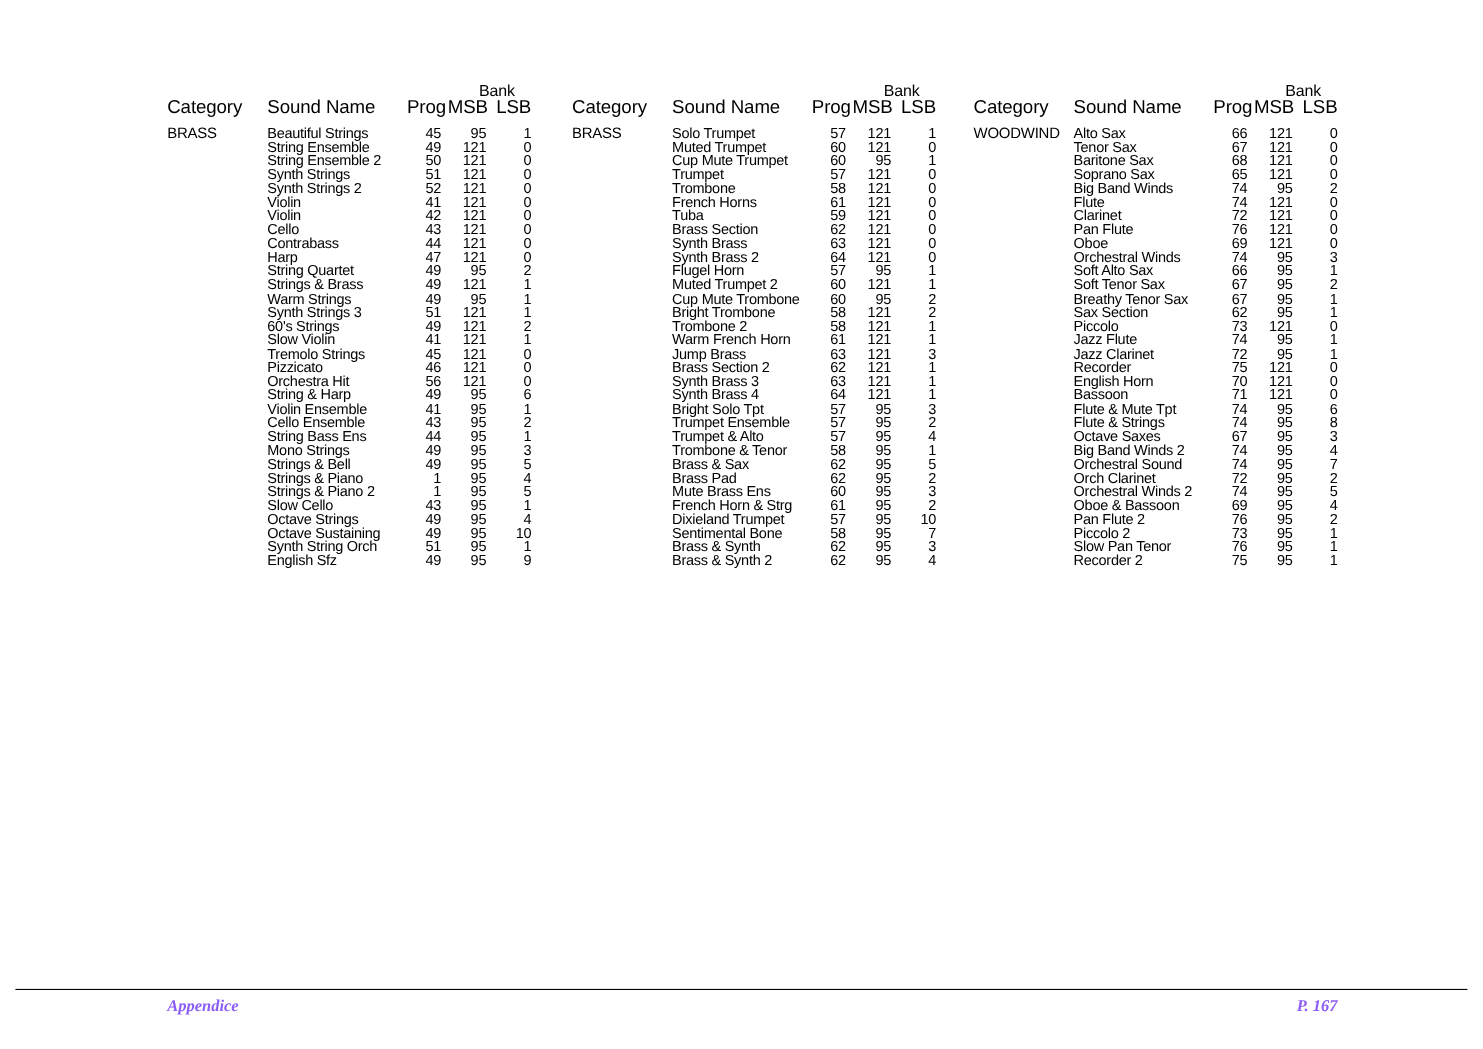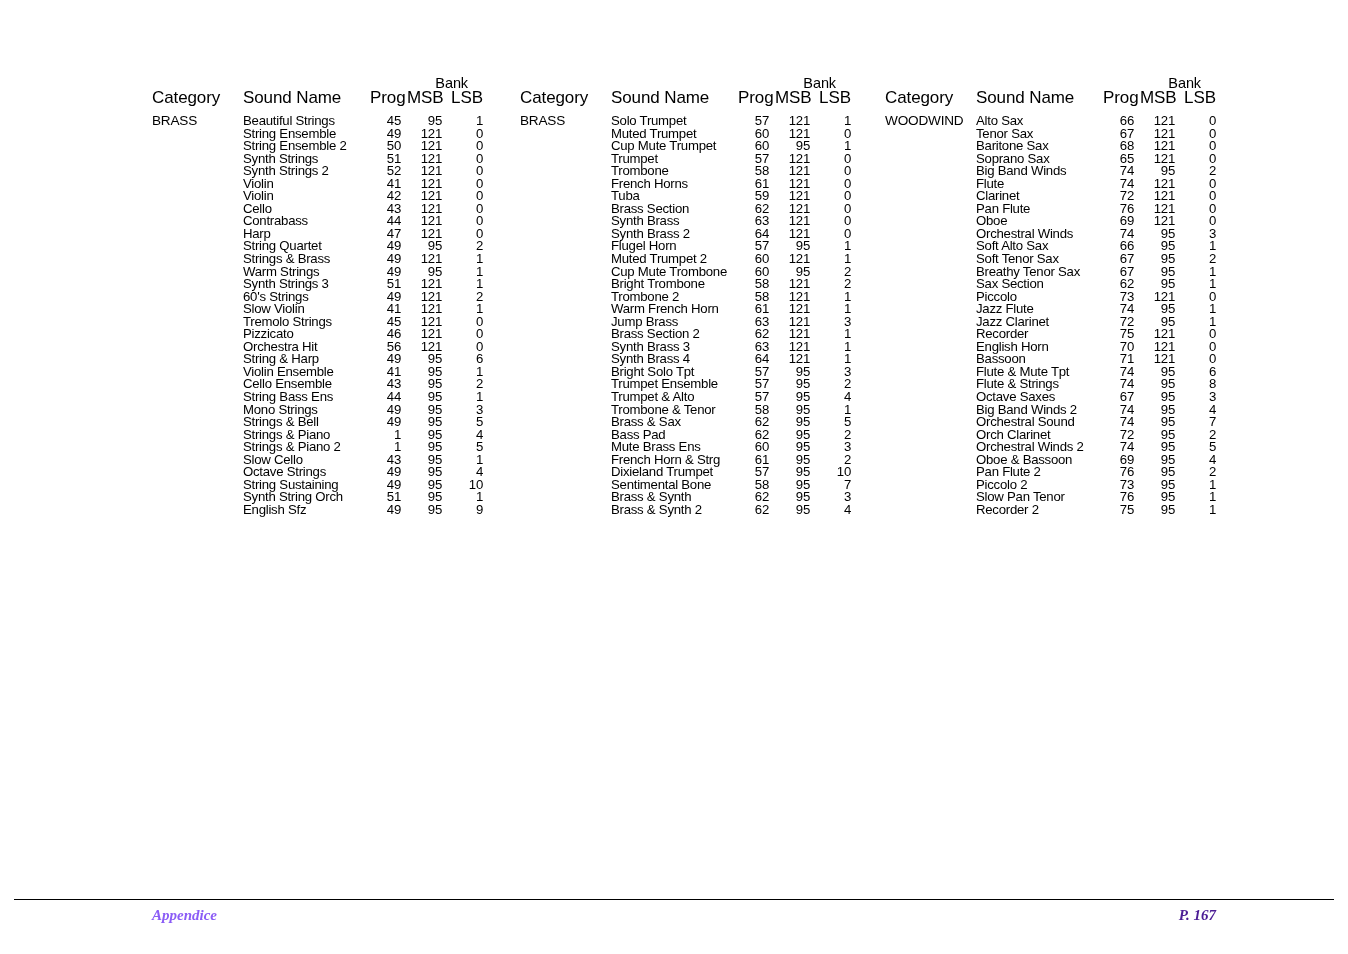--- a/index.html
+++ b/index.html
@@ -522,7 +522,7 @@
             <div class="cell c-lsb">5</div>
           </div>
           <div class="row">
-            <div class="cell c-name">Bass Pad</div>
+            <div class="cell c-name">Brass Pad</div>
             <div class="cell c-prog">62</div>
             <div class="cell c-msb">95</div>
             <div class="cell c-lsb">2</div>

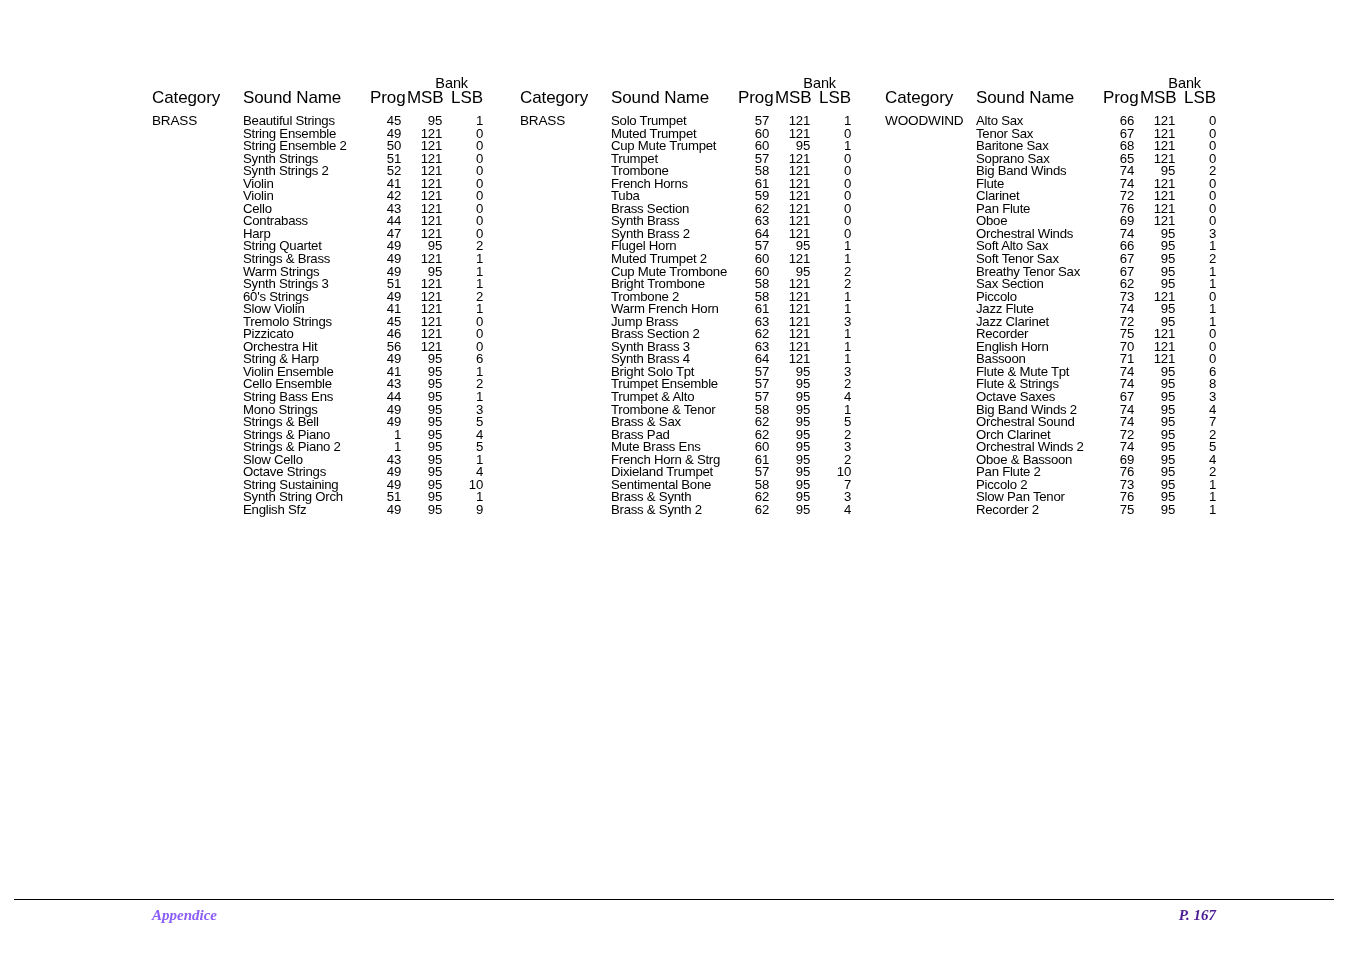--- a/index.html
+++ b/index.html
@@ -338,7 +338,7 @@
             <div class="cell c-lsb">4</div>
           </div>
           <div class="row">
-            <div class="cell c-name">String Sustaining</div>
+            <div class="cell c-name">Octave Sustaining</div>
             <div class="cell c-prog">49</div>
             <div class="cell c-msb">95</div>
             <div class="cell c-lsb">10</div>

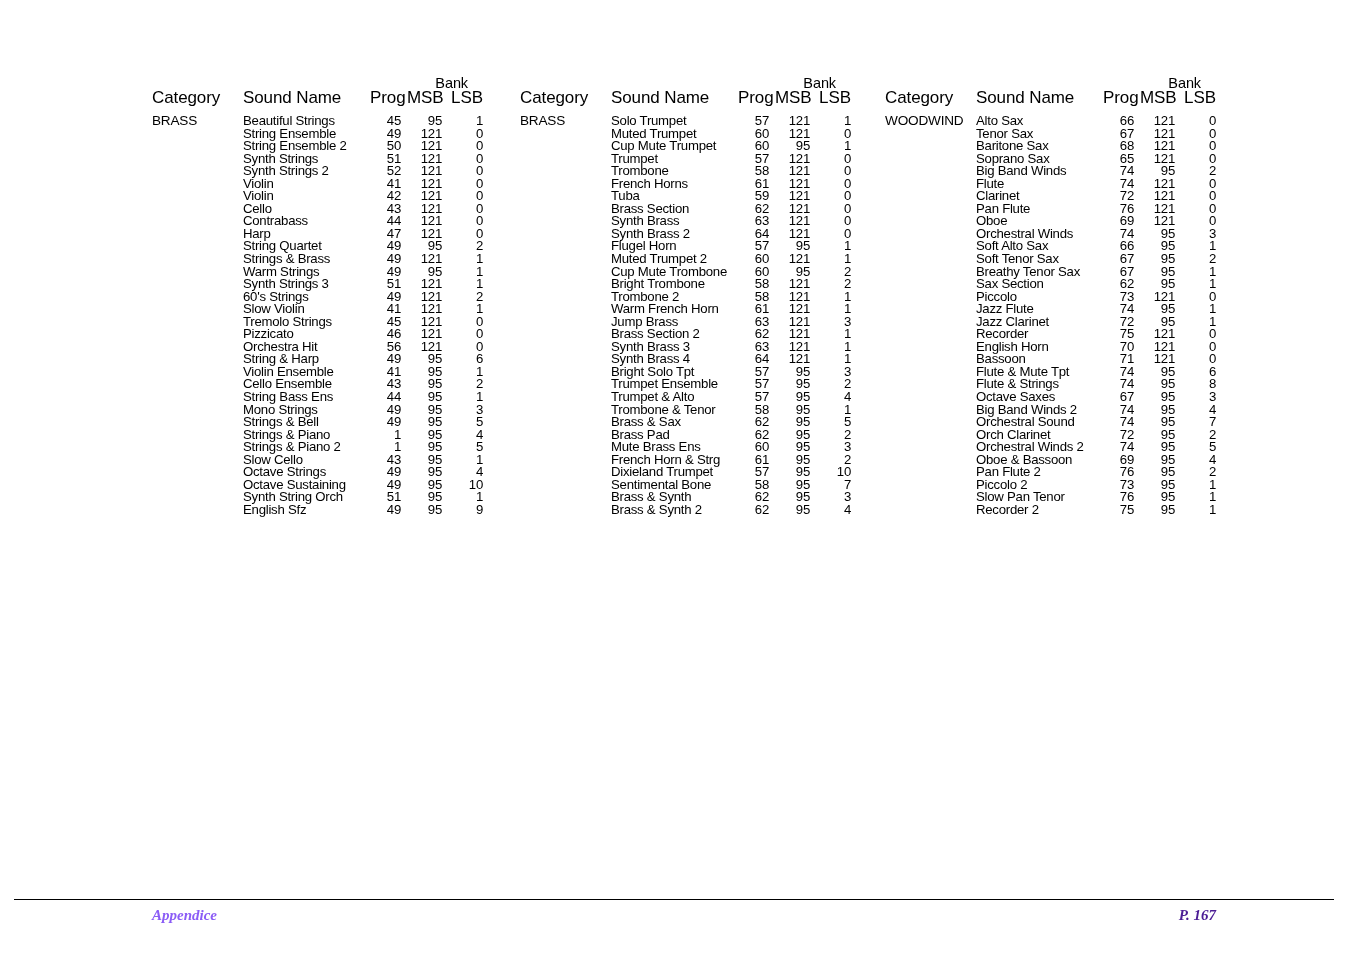--- a/index.html
+++ b/index.html
@@ -139,7 +139,7 @@
     font-weight: bold;
     font-size: 15px;
     line-height: 18px;
-    color: #4c1d95;
+    color: #8b5cf6;
     white-space: nowrap;
   }
 </style>

